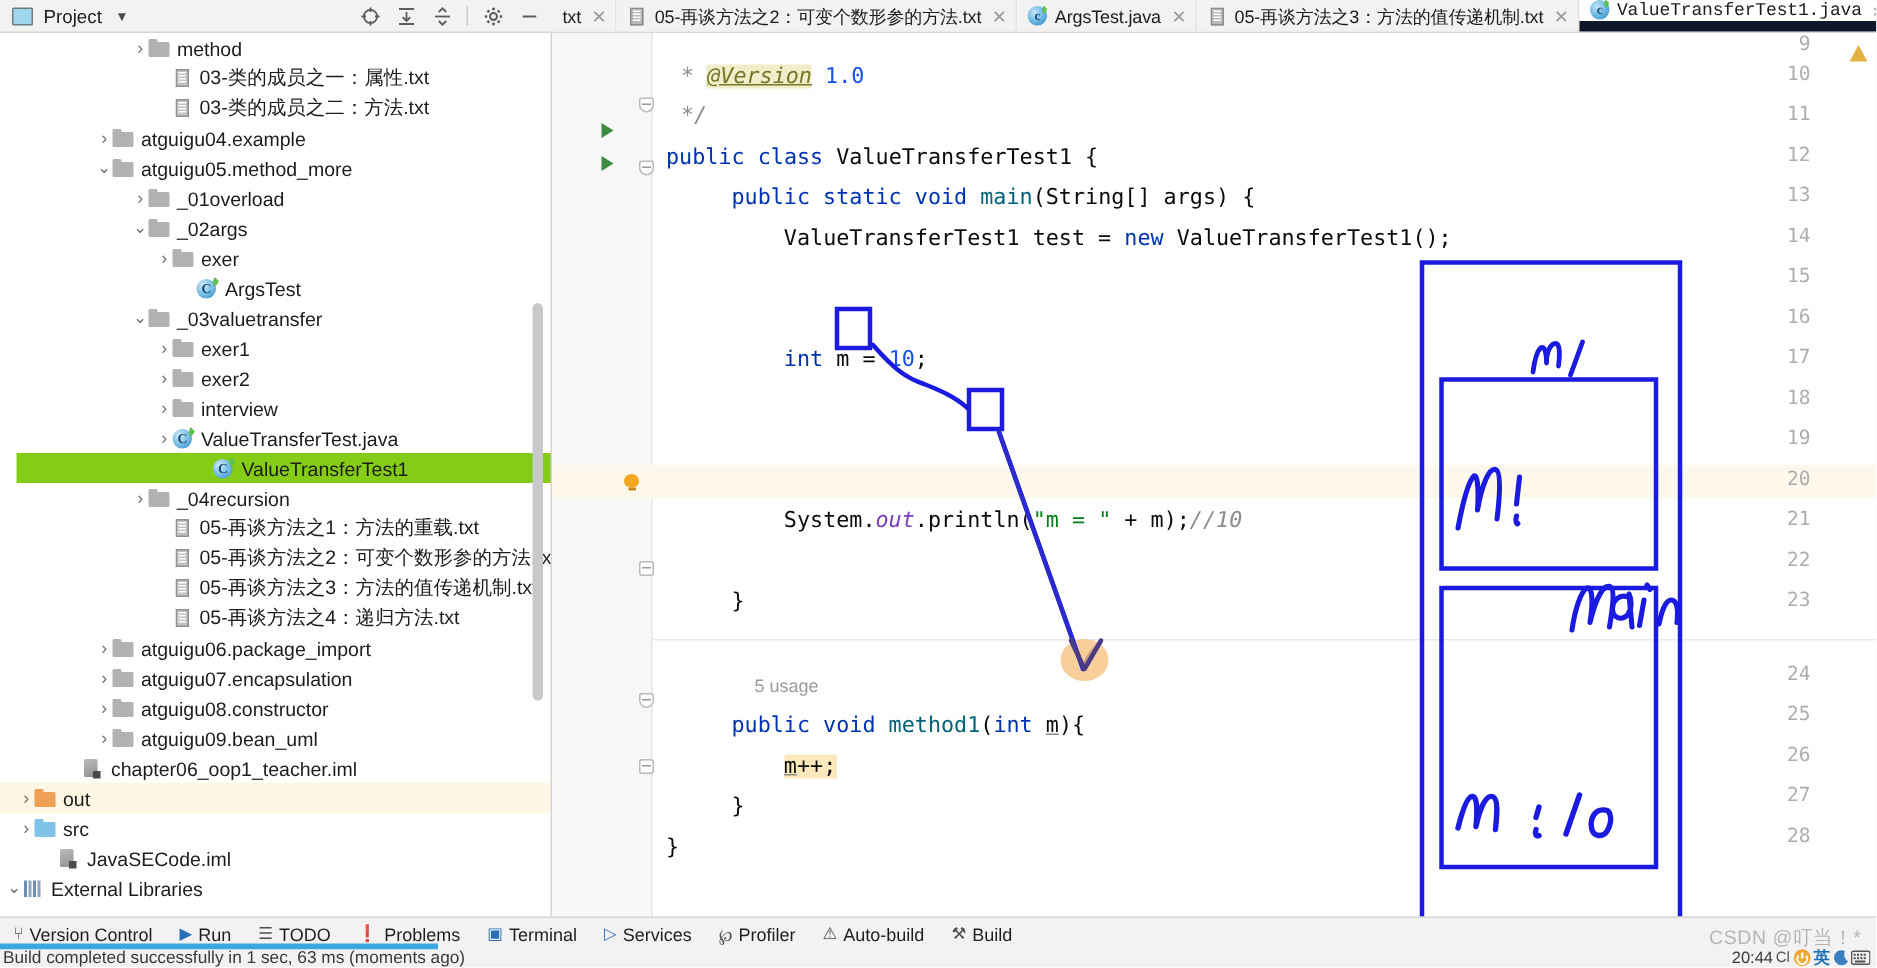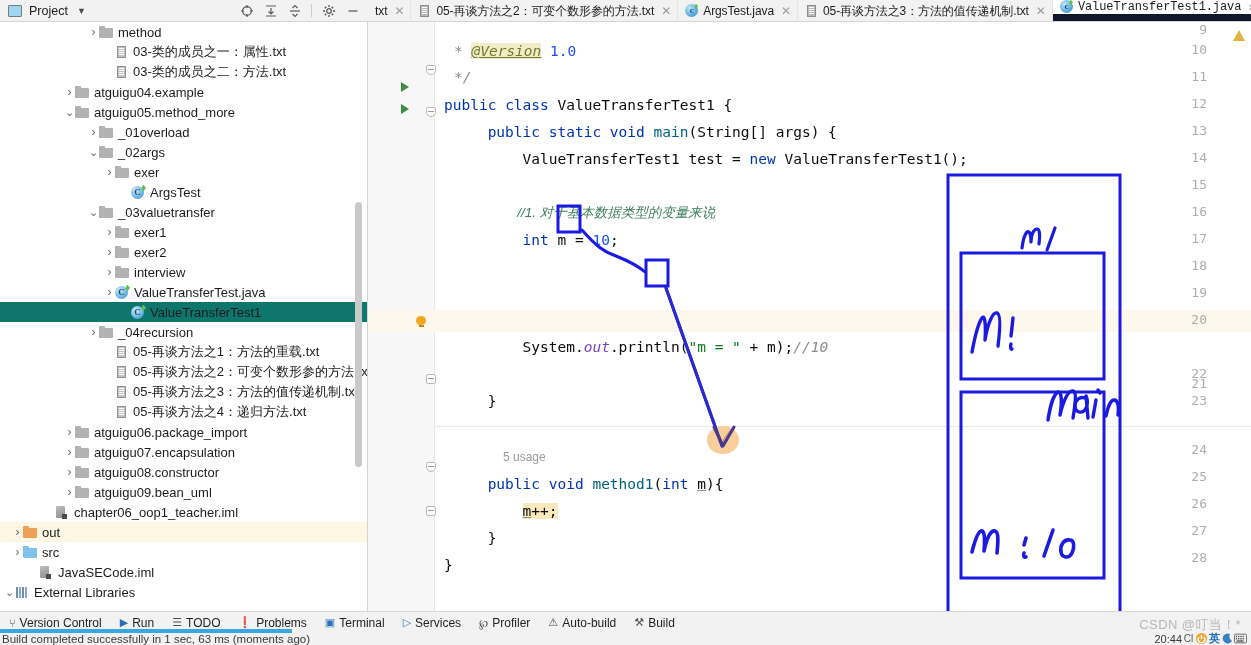--- a/index.html
+++ b/index.html
@@ -567,7 +567,6 @@
 
     <div class="code" style="left:76px; top:128px;"><span style="display:inline-block;width:9ch;"></span><span>ValueTransferTest1 test = </span><span class="kw">new</span><span> ValueTransferTest1();</span></div>
 
-    <div class="code cmt-green" style="left:76px; top:182px; font-family:'Liberation Sans',sans-serif; font-size:13.5px;"><span style="display:inline-block;width:9ch;font-family:'DejaVu Sans Mono',monospace;"></span><span>//1. 对于基本数据类型的变量来说</span></div>
 
     <div class="code" style="left:76px; top:209px;"><span style="display:inline-block;width:9ch;"></span><span class="kw">int </span><span>m</span><span> = </span><span class="num">10</span><span>;</span></div>
 

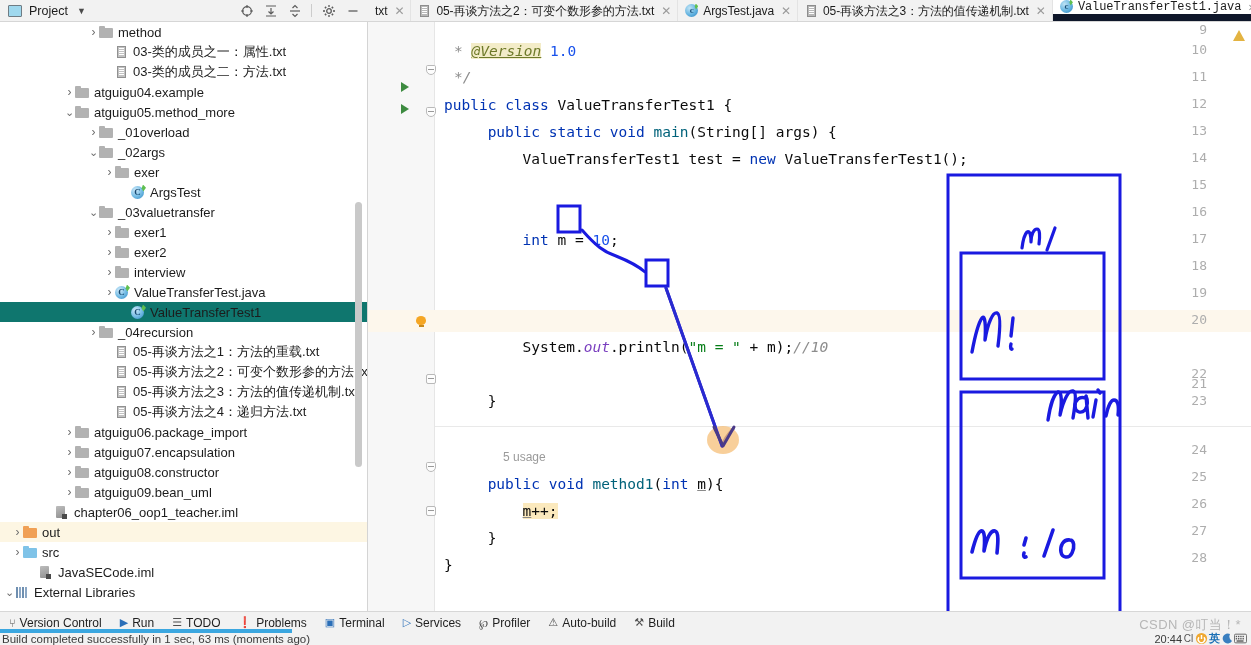--- a/index.html
+++ b/index.html
@@ -99,7 +99,7 @@
     height: 20px; display: flex; align-items: center; white-space: nowrap;
     padding-right: 4px;
   }
-  .row.sel { background: #0f766e; }
+  .row.sel { background: #84cc16; margin-left: 11px; }
   .row.hl  { background: #fdf6e3; }
   .arrow {
     width: 11px; flex: 0 0 11px; text-align: center;

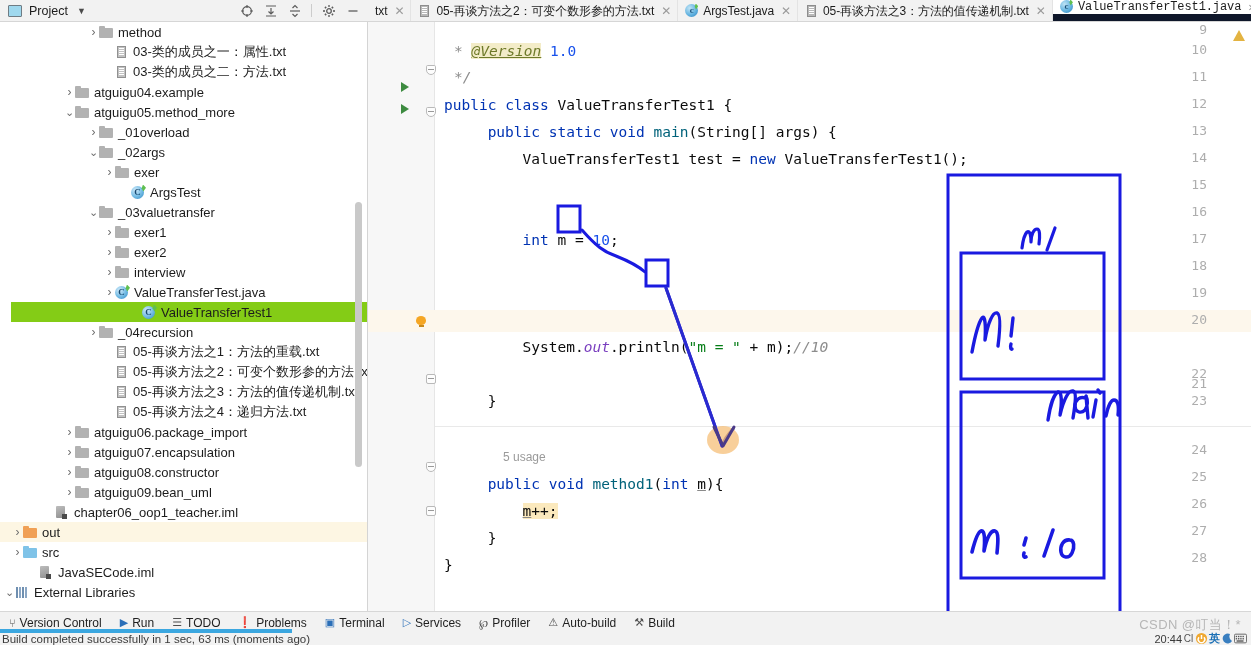--- a/index.html
+++ b/index.html
@@ -536,7 +536,7 @@
         <div class="lnum" style="top: 236px;">18</div>
         <div class="lnum" style="top: 263px;">19</div>
         <div class="lnum" style="top: 290px;">20</div>
-        <div class="lnum" style="top: 317px; margin-top: 37px;">21</div>
+        <div class="lnum" style="top: 317px;">21</div>
         <div class="lnum" style="top: 344px;">22</div>
         <div class="lnum" style="top: 371px;">23</div>
         <div class="lnum" style="top: 420px;">24</div>

